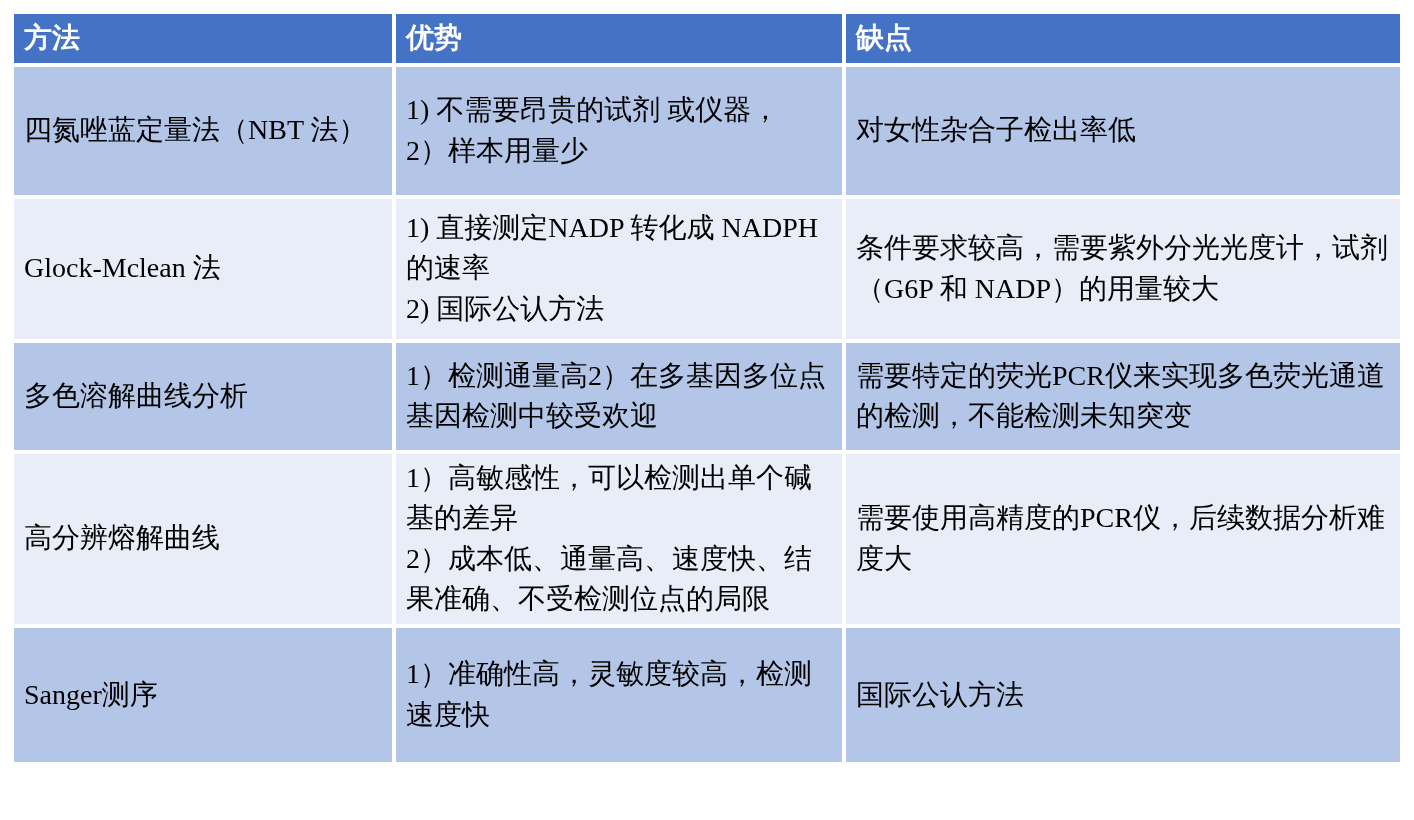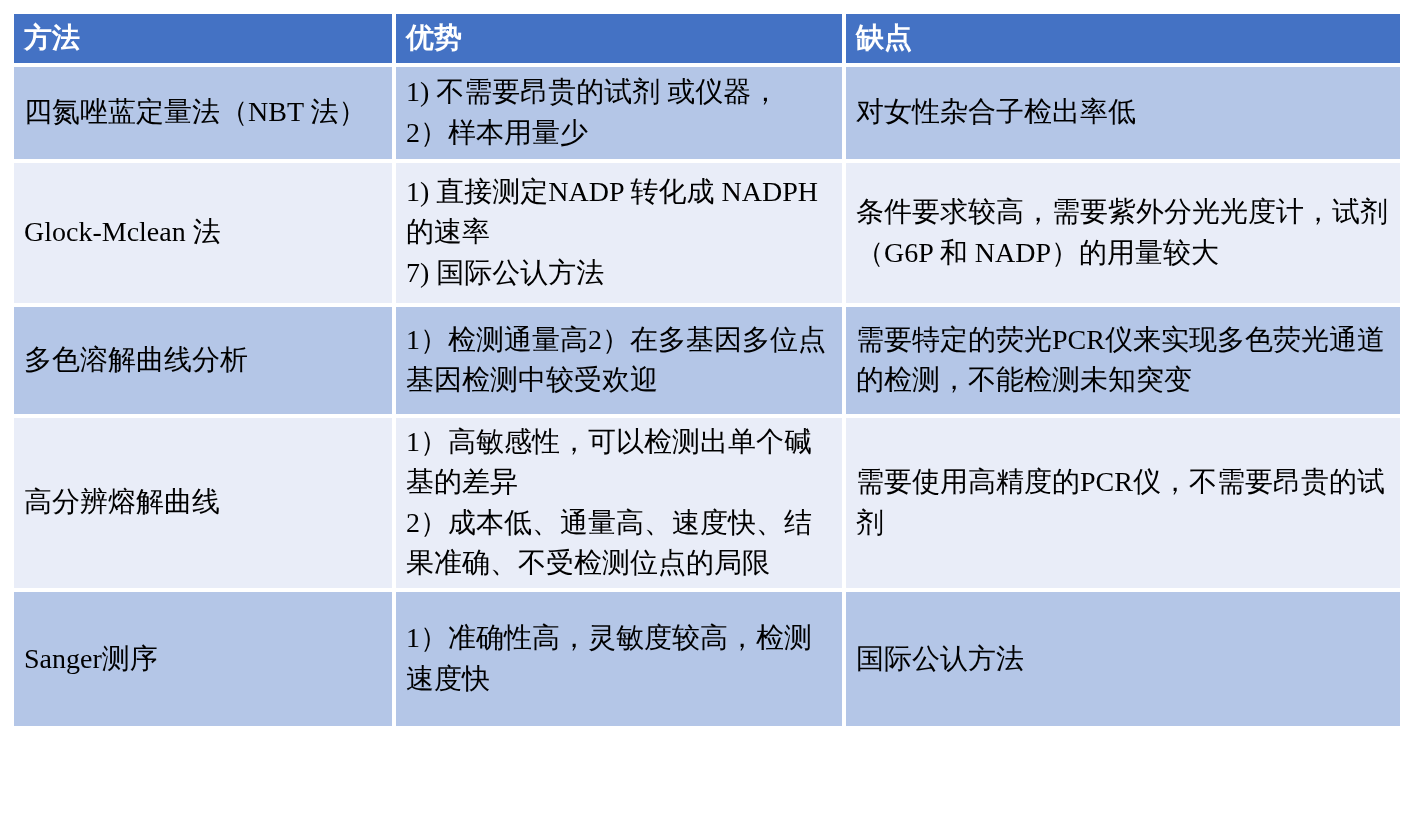--- a/index.html
+++ b/index.html
@@ -45,7 +45,7 @@
   }
   tbody tr.band-dark  td { background: var(--band-dark); }
   tbody tr.band-light td { background: var(--band-light); }
-  tr.r0 { height: 92px; }
+  tr.r0 { height: 128px; }
   tr.r1 { height: 140px; }
   tr.r2 { height: 107px; padding-left: 9px; }
   tr.r3 { height: 161px; }

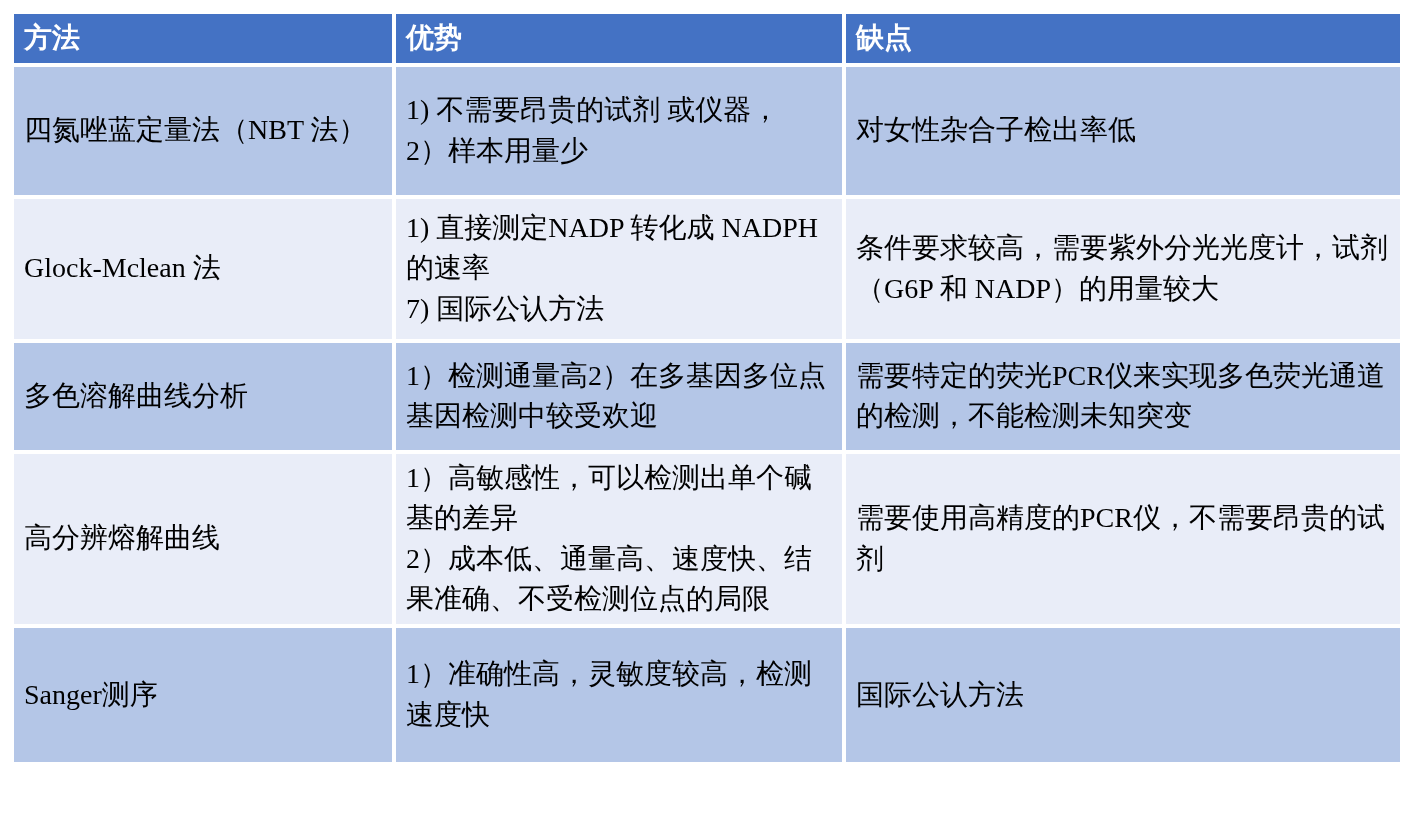--- a/index.html
+++ b/index.html
@@ -81,7 +81,7 @@
       <td>Glock-Mclean 法</td>
       <td>
         <div>1) 直接测定NADP 转化成 NADPH 的速率</div>
-        <div>7) 国际公认方法</div>
+        <div>2) 国际公认方法</div>
       </td>
       <td>条件要求较高，需要紫外分光光度计，试剂（G6P 和 NADP）的用量较大</td>
     </tr>

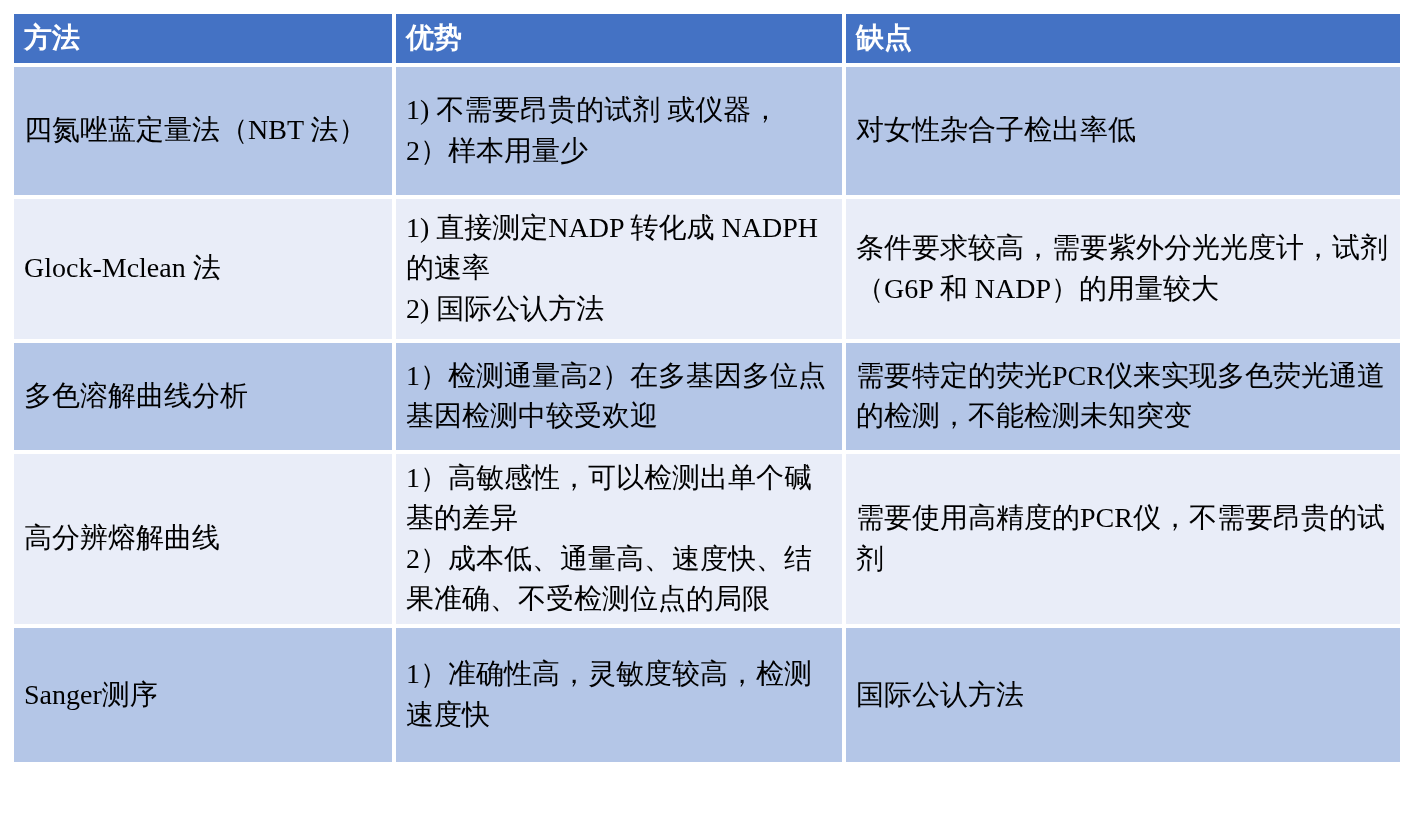--- a/index.html
+++ b/index.html
@@ -98,7 +98,7 @@
         <div>1）高敏感性，可以检测出单个碱基的差异</div>
         <div>2）成本低、通量高、速度快、结果准确、不受检测位点的局限</div>
       </td>
-      <td>需要使用高精度的PCR仪，不需要昂贵的试剂</td>
+      <td>需要使用高精度的PCR仪，后续数据分析难度大</td>
     </tr>
     <tr class="band-dark r4">
       <td>Sanger测序</td>

